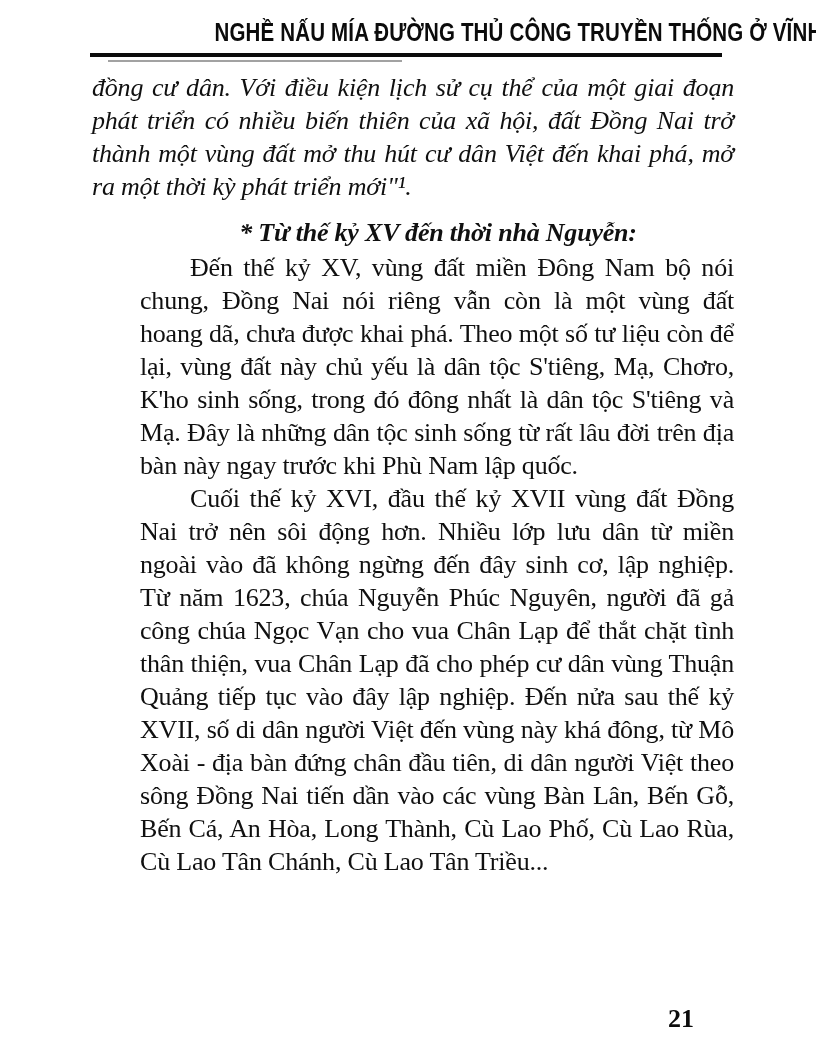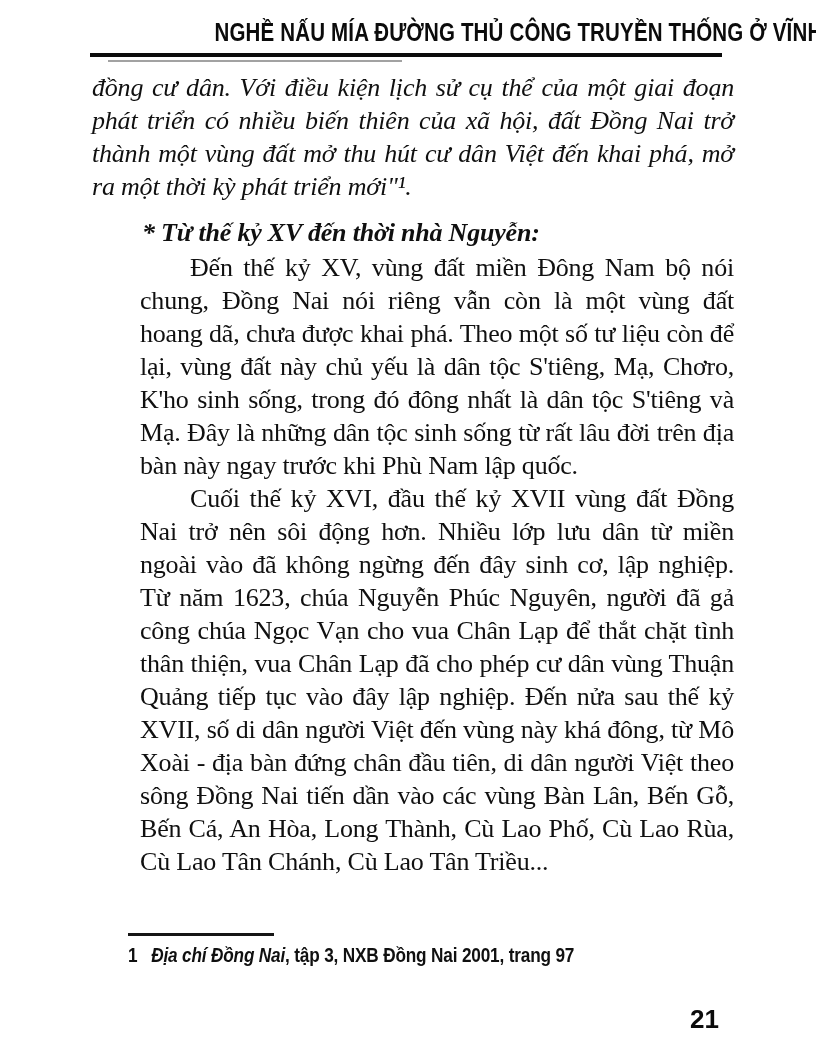--- a/index.html
+++ b/index.html
@@ -71,7 +71,7 @@
   .section-heading {
     font-weight: 700;
     font-style: italic;
-    text-align: left;
+    text-align: center;
     text-indent: 50px;
     margin-top: 13px;
     margin-bottom: 2px;

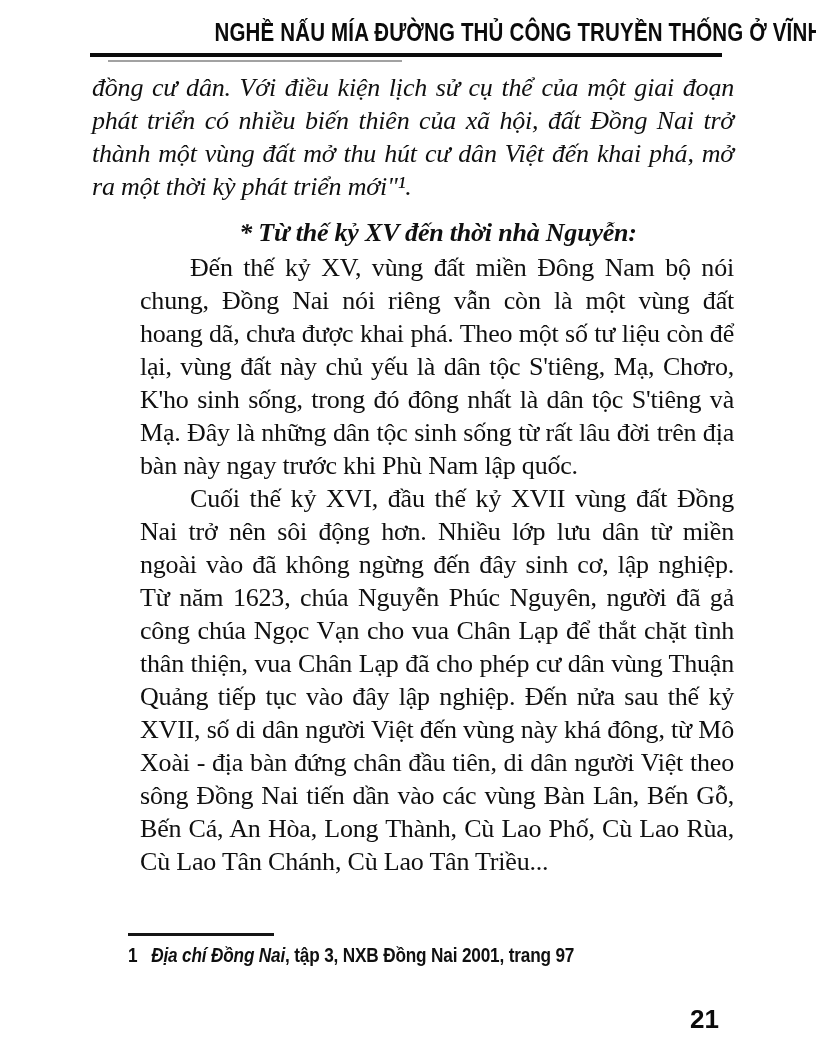--- a/index.html
+++ b/index.html
@@ -138,12 +138,6 @@
     <p class="body-para">Cuối thế kỷ XVI, đầu thế kỷ XVII vùng đất Đồng Nai trở nên sôi động hơn. Nhiều lớp lưu dân từ miền ngoài vào đã không ngừng đến đây sinh cơ, lập nghiệp. Từ năm 1623, chúa Nguyễn Phúc Nguyên, người đã gả công chúa Ngọc Vạn cho vua Chân Lạp để thắt chặt tình thân thiện, vua Chân Lạp đã cho phép cư dân vùng Thuận Quảng tiếp tục vào đây lập nghiệp. Đến nửa sau thế kỷ XVII, số di dân người Việt đến vùng này khá đông, từ Mô Xoài - địa bàn đứng chân đầu tiên, di dân người Việt theo sông Đồng Nai tiến dần vào các vùng Bàn Lân, Bến Gỗ, Bến Cá, An Hòa, Long Thành, Cù Lao Phố, Cù Lao Rùa, Cù Lao Tân Chánh, Cù Lao Tân Triều...</p>
   </div>
 
-  <div class="footnote">
-    <div class="footnote-rule"></div>
-    <div class="footnote-line">
-      <span class="footnote-marker">1</span><span class="footnote-work">Địa chí Đồng Nai</span><span class="footnote-details">, tập 3, NXB Đồng Nai 2001, trang 97</span>
-    </div>
-  </div>
 
   <div class="page-number">21</div>
 

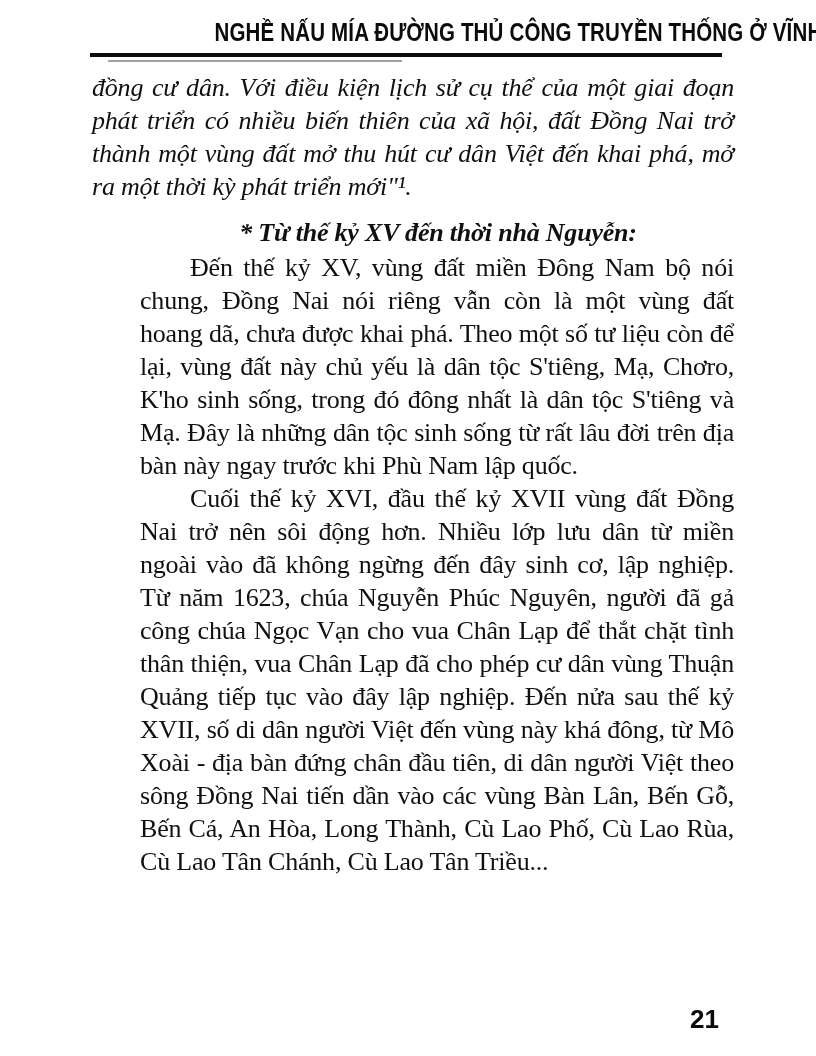--- a/index.html
+++ b/index.html
@@ -110,9 +110,9 @@
   
   .page-number {
     position: absolute;
-    left: 690px;
+    left: 668px;
     top: 1004px;
-    font-family: Liberation Sans, sans-serif;
+    font-family: Liberation Serif, serif;
     font-weight: 700;
     font-size: 26px;
     color: #0b0b0b;

